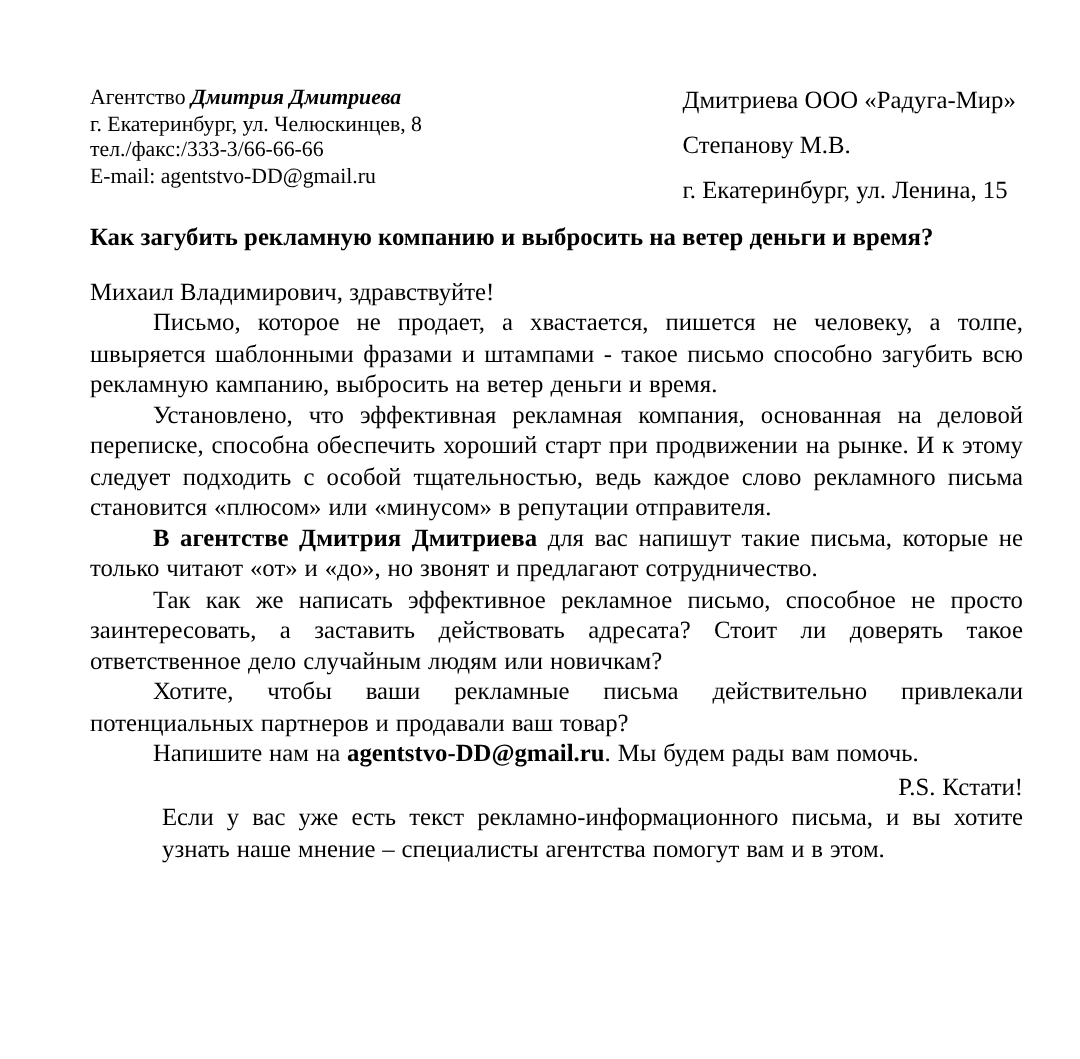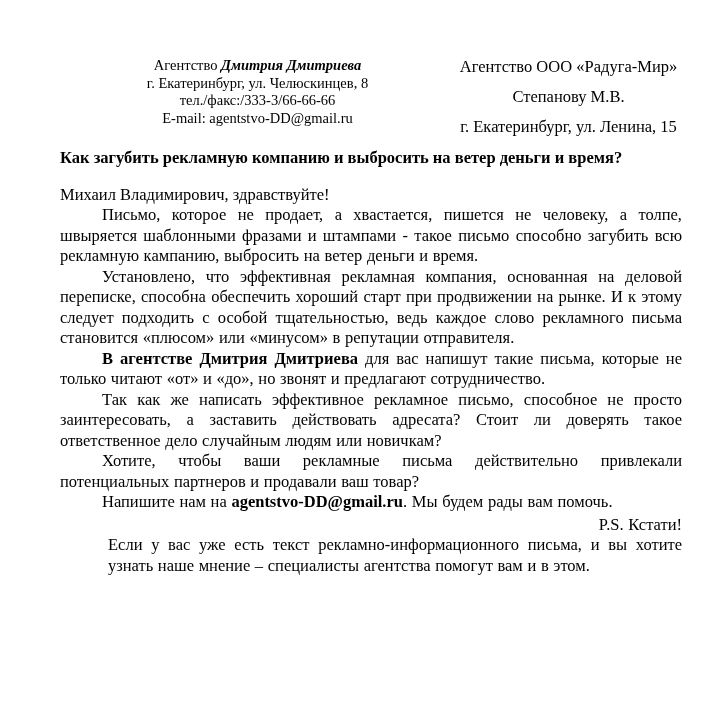--- a/index.html
+++ b/index.html
@@ -24,7 +24,6 @@
       align-items: flex-start;
       min-height: 85px;
       margin-bottom: 5px;
-      text-align: center;
     }
     .sender-block {
       width: 395px;

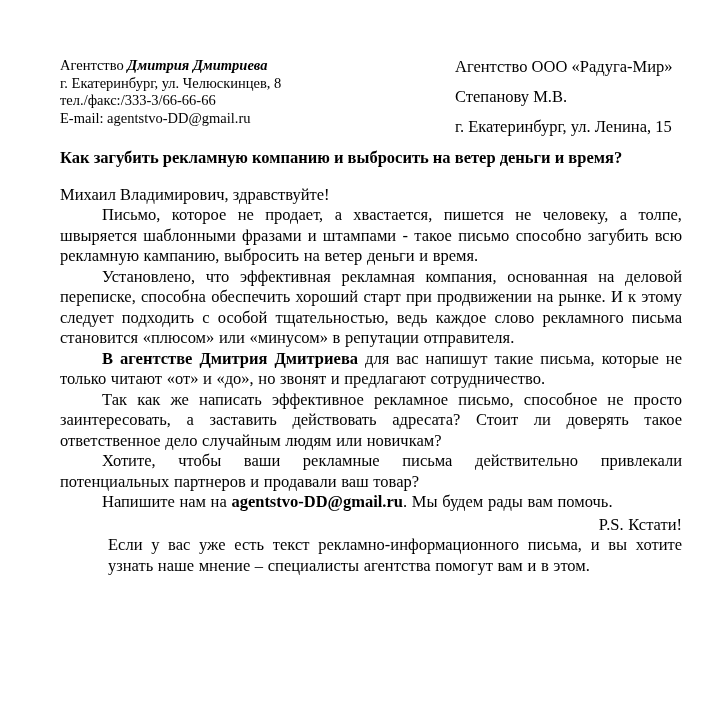--- a/index.html
+++ b/index.html
@@ -80,7 +80,7 @@
       <div>E-mail: agentstvo-DD@gmail.ru</div>
     </div>
     <div class="recipient-block">
-      <div>Агентство ООО «Радуга-Мир»</div>
+      <div>Дмитриева ООО «Радуга-Мир»</div>
       <div>Степанову М.В.</div>
       <div>г. Екатеринбург, ул. Ленина, 15</div>
     </div>

